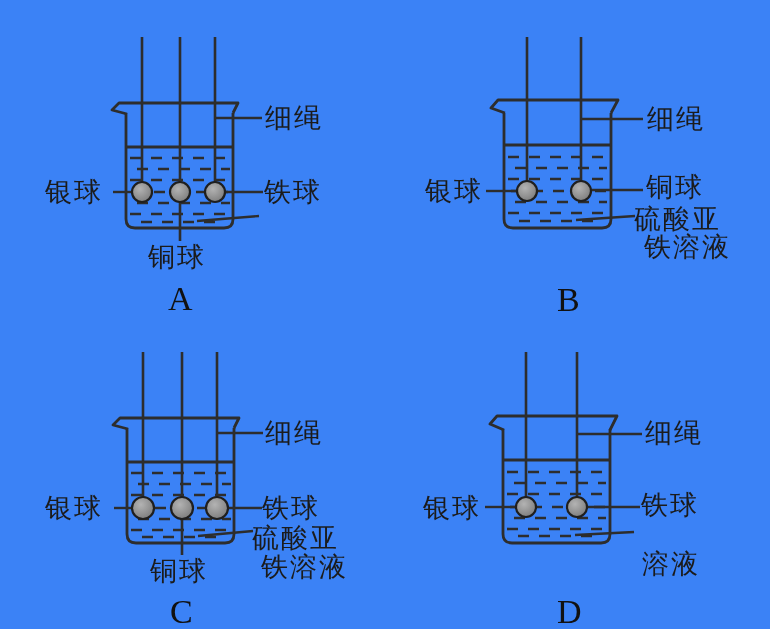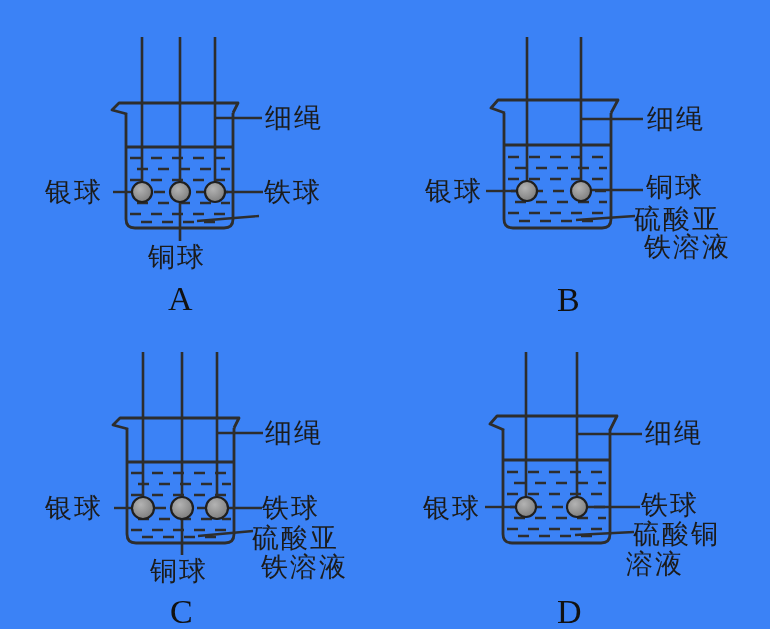--- a/index.html
+++ b/index.html
@@ -215,7 +215,6 @@
     <div class="lbl" style="left:260px;top:104px">细绳</div>
     <div class="lbl" style="left:38px;top:179px">银球</div>
     <div class="lbl" style="left:256px;top:176px">铁球</div>
-    <div class="lbl" style="left:248px;top:205px">硫酸铜</div>
     <div class="lbl" style="left:241px;top:235px">溶液</div>
     <div class="cap" style="left:172px;top:280px">D</div>
   </section>

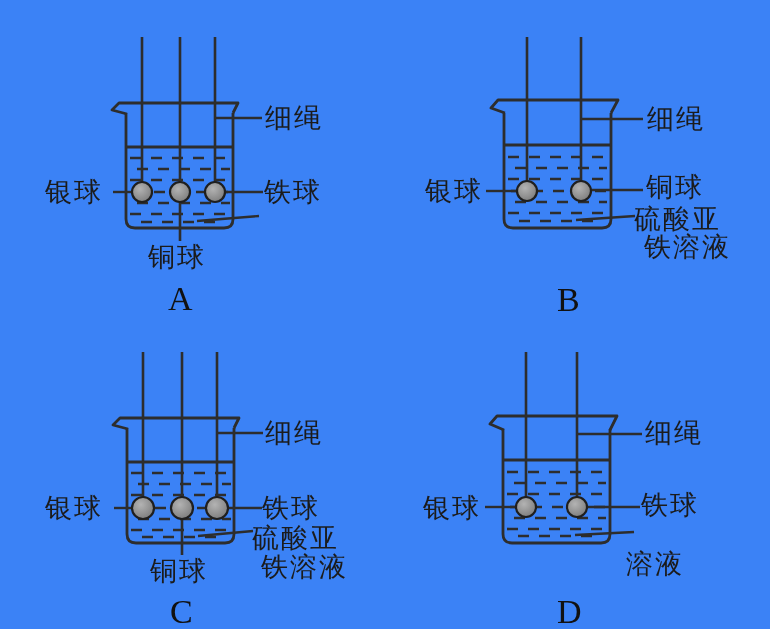--- a/index.html
+++ b/index.html
@@ -215,7 +215,7 @@
     <div class="lbl" style="left:260px;top:104px">细绳</div>
     <div class="lbl" style="left:38px;top:179px">银球</div>
     <div class="lbl" style="left:256px;top:176px">铁球</div>
-    <div class="lbl" style="left:241px;top:235px">溶液</div>
+    <div class="lbl" style="left:257px;top:235px">溶液</div>
     <div class="cap" style="left:172px;top:280px">D</div>
   </section>
 

